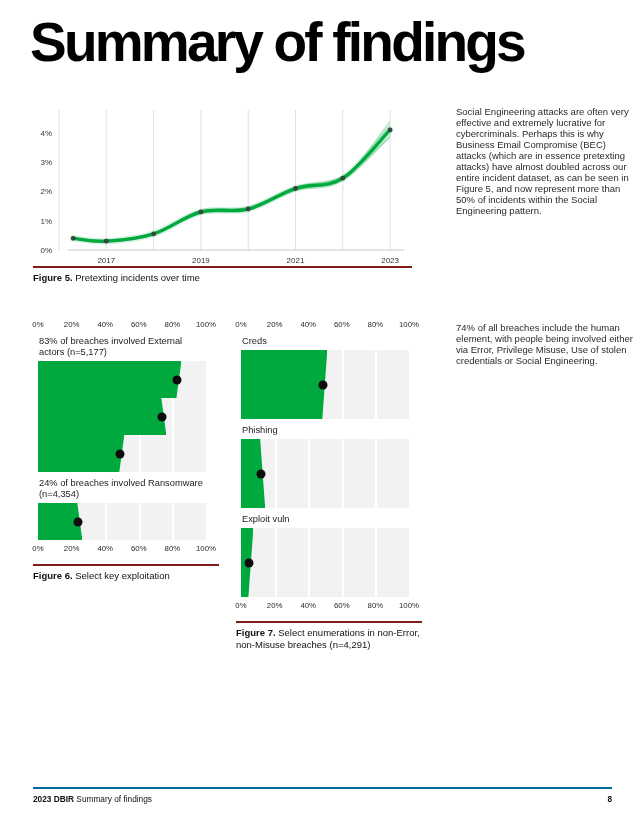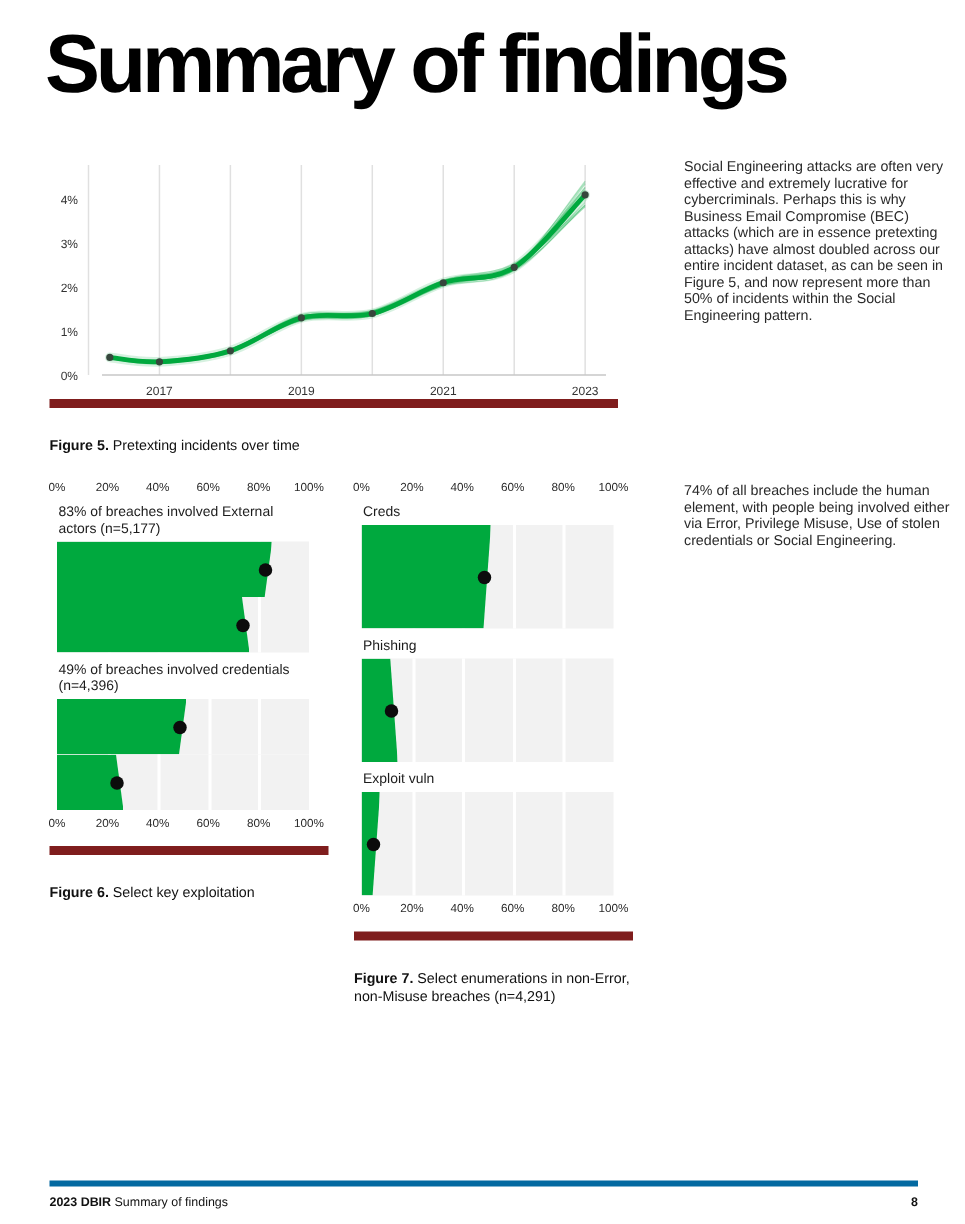--- a/index.html
+++ b/index.html
@@ -11,7 +11,7 @@
   .chart5{position:absolute;left:28px;top:102px}
   svg text{font-family:"Liberation Sans","DejaVu Sans",sans-serif}
 
-  .caption{border-top:6px solid #7f1d1d;padding-top:20px;font-size:9.5px;line-height:11.5px;color:#111}
+  .caption{border-top:2px solid #7f1d1d;padding-top:4px;font-size:9.5px;line-height:11.5px;color:#111}
   .caption .b{font-weight:bold}
   .cap5{position:absolute;left:33px;top:266px;width:379px}
 

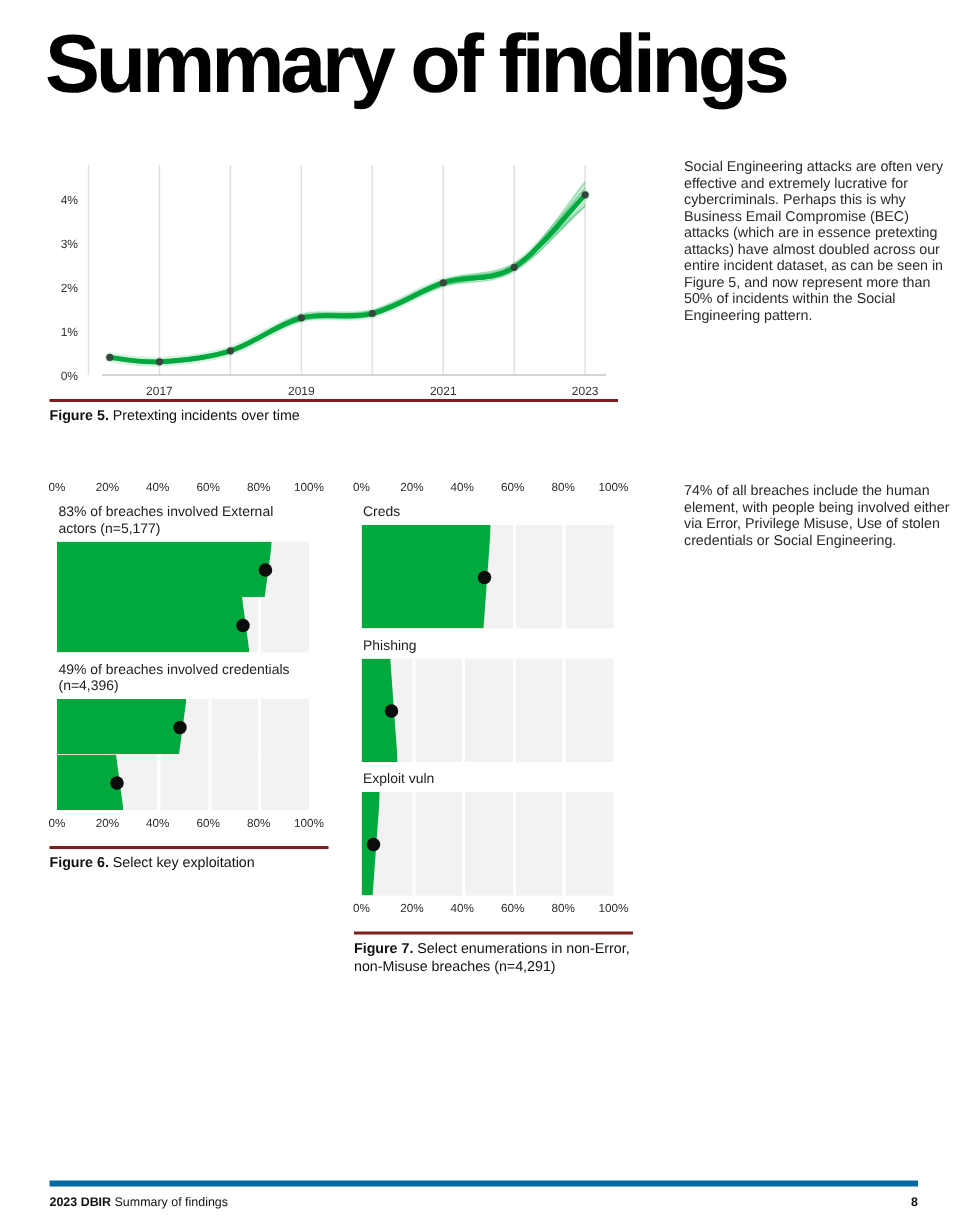--- a/index.html
+++ b/index.html
@@ -129,8 +129,6 @@
         <div class="fill" style="width: calc(74% + 4px); clip-path: polygon(0px 0px, calc(100% - 5px) 0px, 100% 100%, 0px 100%);"></div>
         <div class="dotm" style="left: 74%;"></div>
       </div>
-      <div class="barlabel">49% of breaches involved credentials
-(n=4,396)</div>
       <div class="bartrack">
         <div class="gridl" style="left: 20%;"></div>
         <div class="gridl" style="left: 40%;"></div>

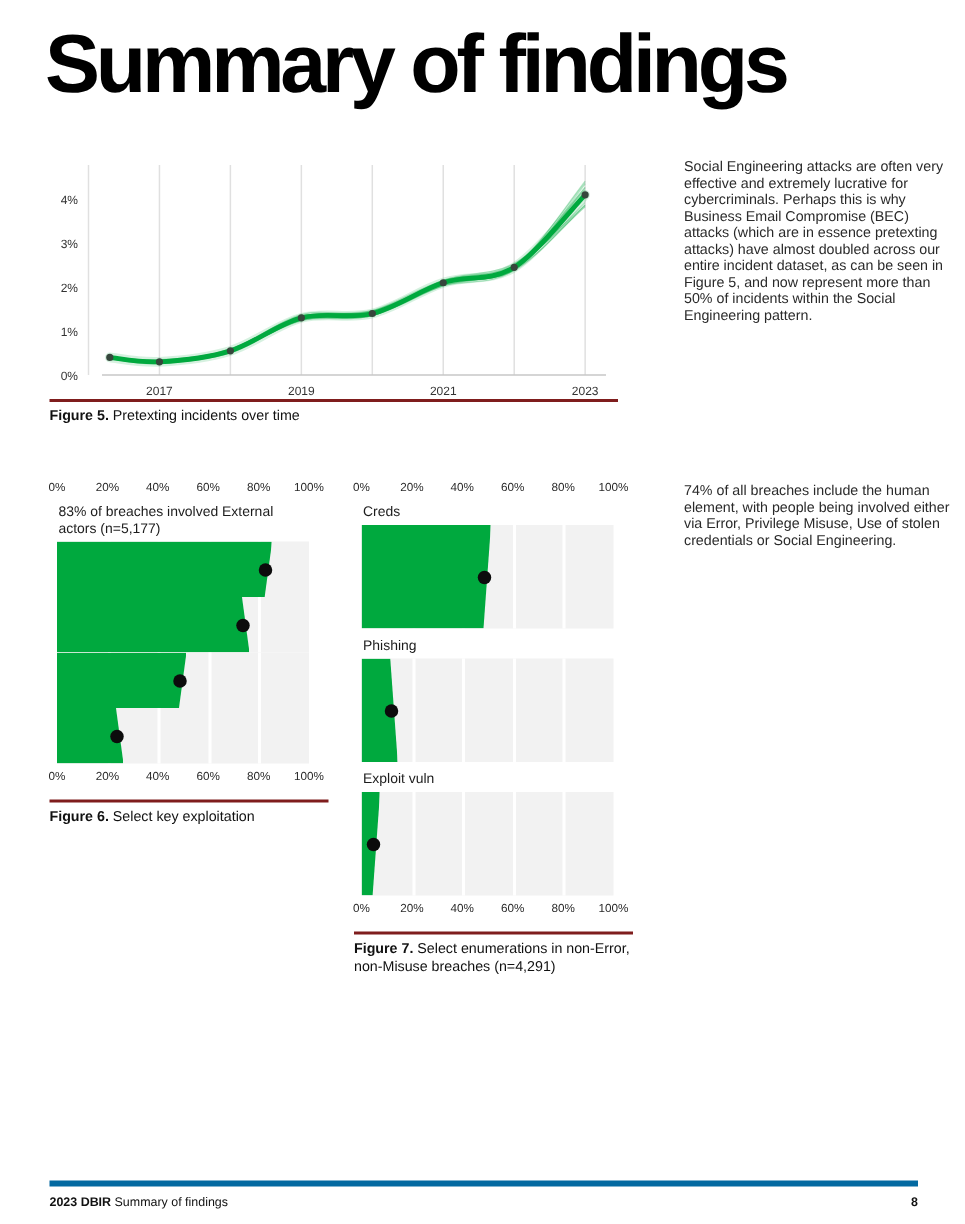--- a/index.html
+++ b/index.html
@@ -137,6 +137,8 @@
         <div class="fill" style="width: calc(49% + 4px); clip-path: polygon(0px 0px, 100% 0px, calc(100% - 5px) 100%, 0px 100%);"></div>
         <div class="dotm" style="left: 49%;"></div>
       </div>
+      <div class="barlabel">24% of breaches involved Ransomware
+(n=4,354)</div>
       <div class="bartrack">
         <div class="gridl" style="left: 20%;"></div>
         <div class="gridl" style="left: 40%;"></div>

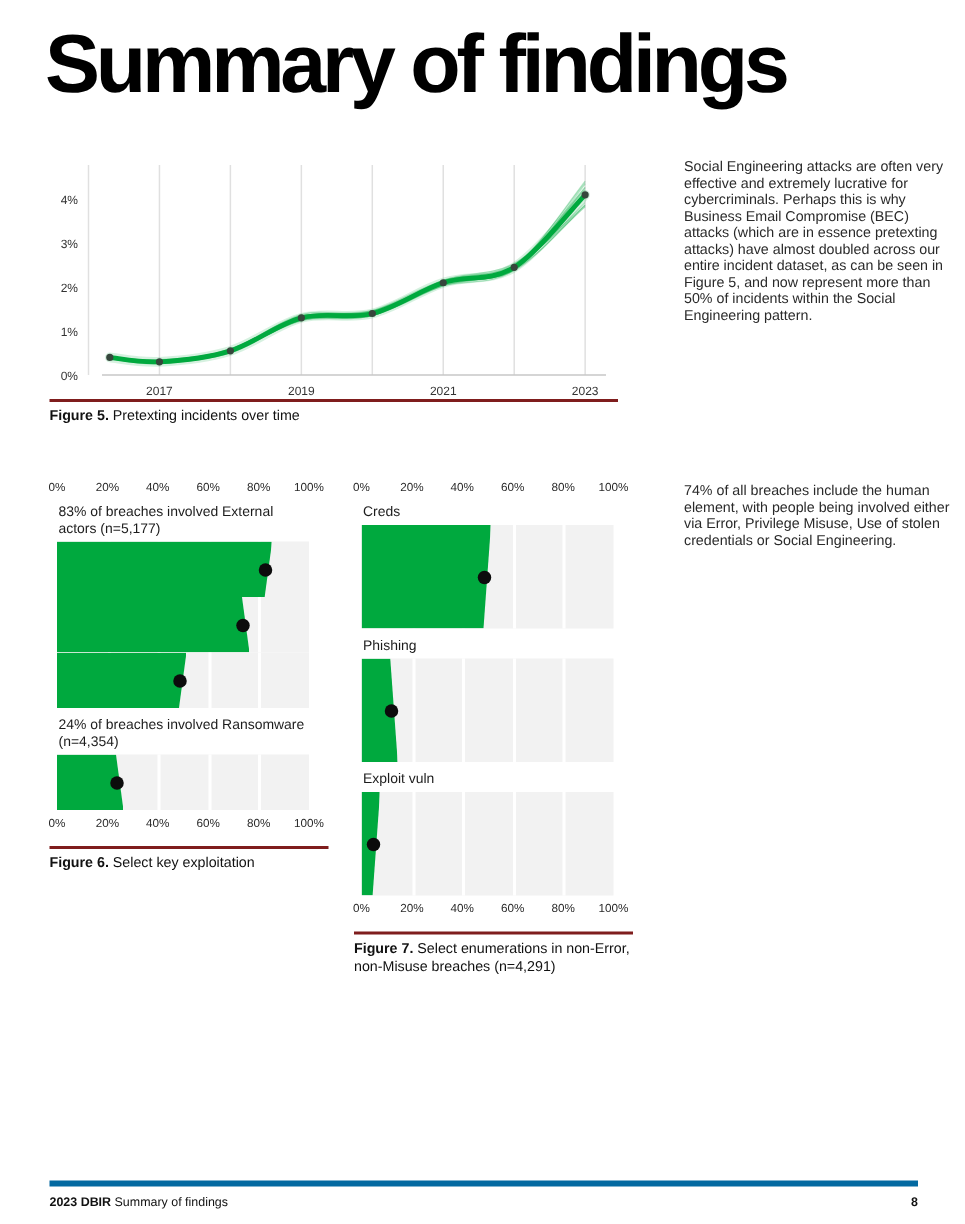--- a/index.html
+++ b/index.html
@@ -37,7 +37,7 @@
   .dotm{position:absolute;width:9px;height:9px;border-radius:50%;background:#0c0c0c;top:50%;transform:translate(-50%,-50%)}
   .capcol{margin-top:10px}
 
-  .footer{position:absolute;left:33px;width:579px;top:787px;border-top:4px solid #0369a1;padding-top:5px;display:flex;justify-content:space-between;font-size:8.3px;color:#111}
+  .footer{position:absolute;left:33px;width:579px;top:787px;border-top:2px solid #0369a1;padding-top:5px;display:flex;justify-content:space-between;font-size:8.3px;color:#111}
   .footer .b{font-weight:bold}
 </style>
 </head>

